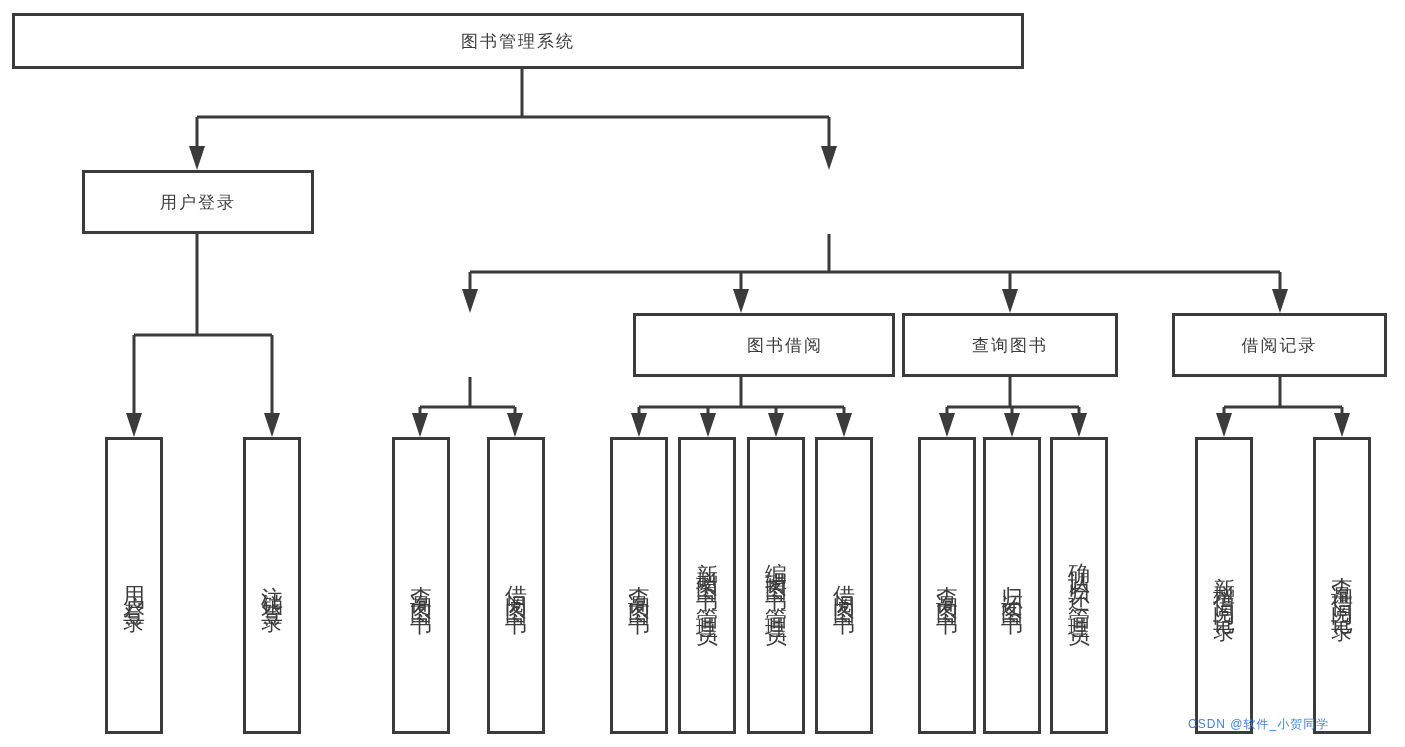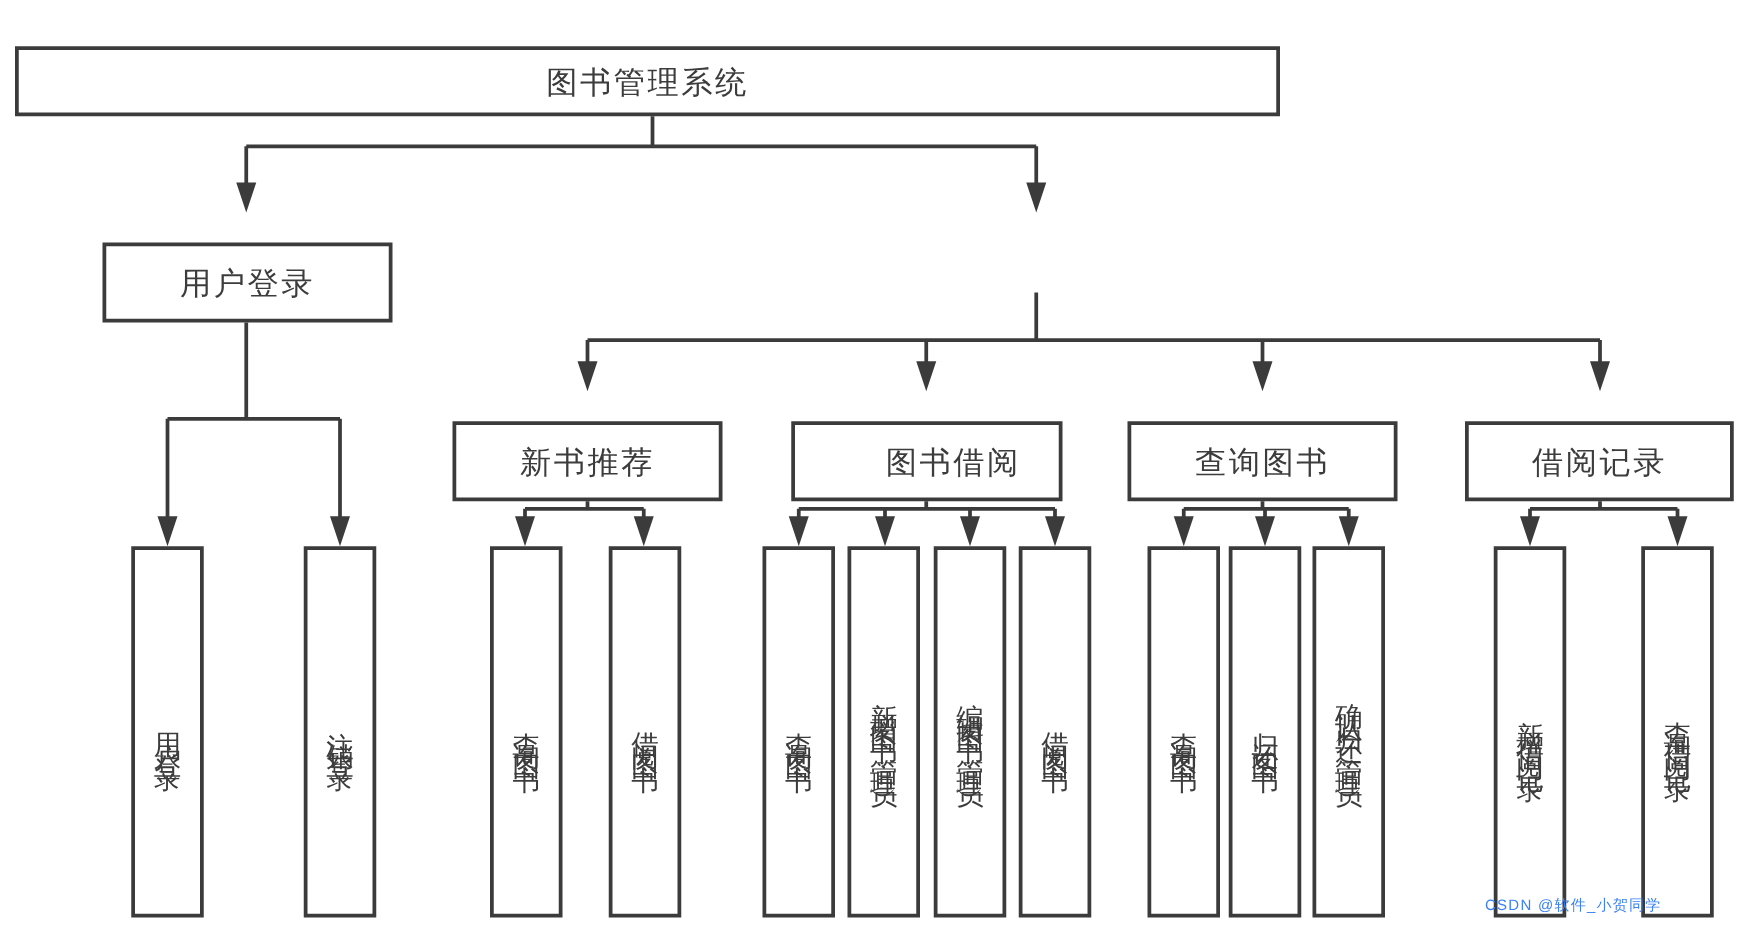--- a/index.html
+++ b/index.html
@@ -19,7 +19,7 @@
     display:flex;align-items:center;justify-content:center;
     color:#3c3c3c;
   }
-  .hbox{font-size:25px;letter-spacing:2px;margin-top:24px;}
+  .hbox{font-size:17px;letter-spacing:2px;}
   .vbox{font-size:22px;}
   .vbox .vtext{
     writing-mode:vertical-rl;

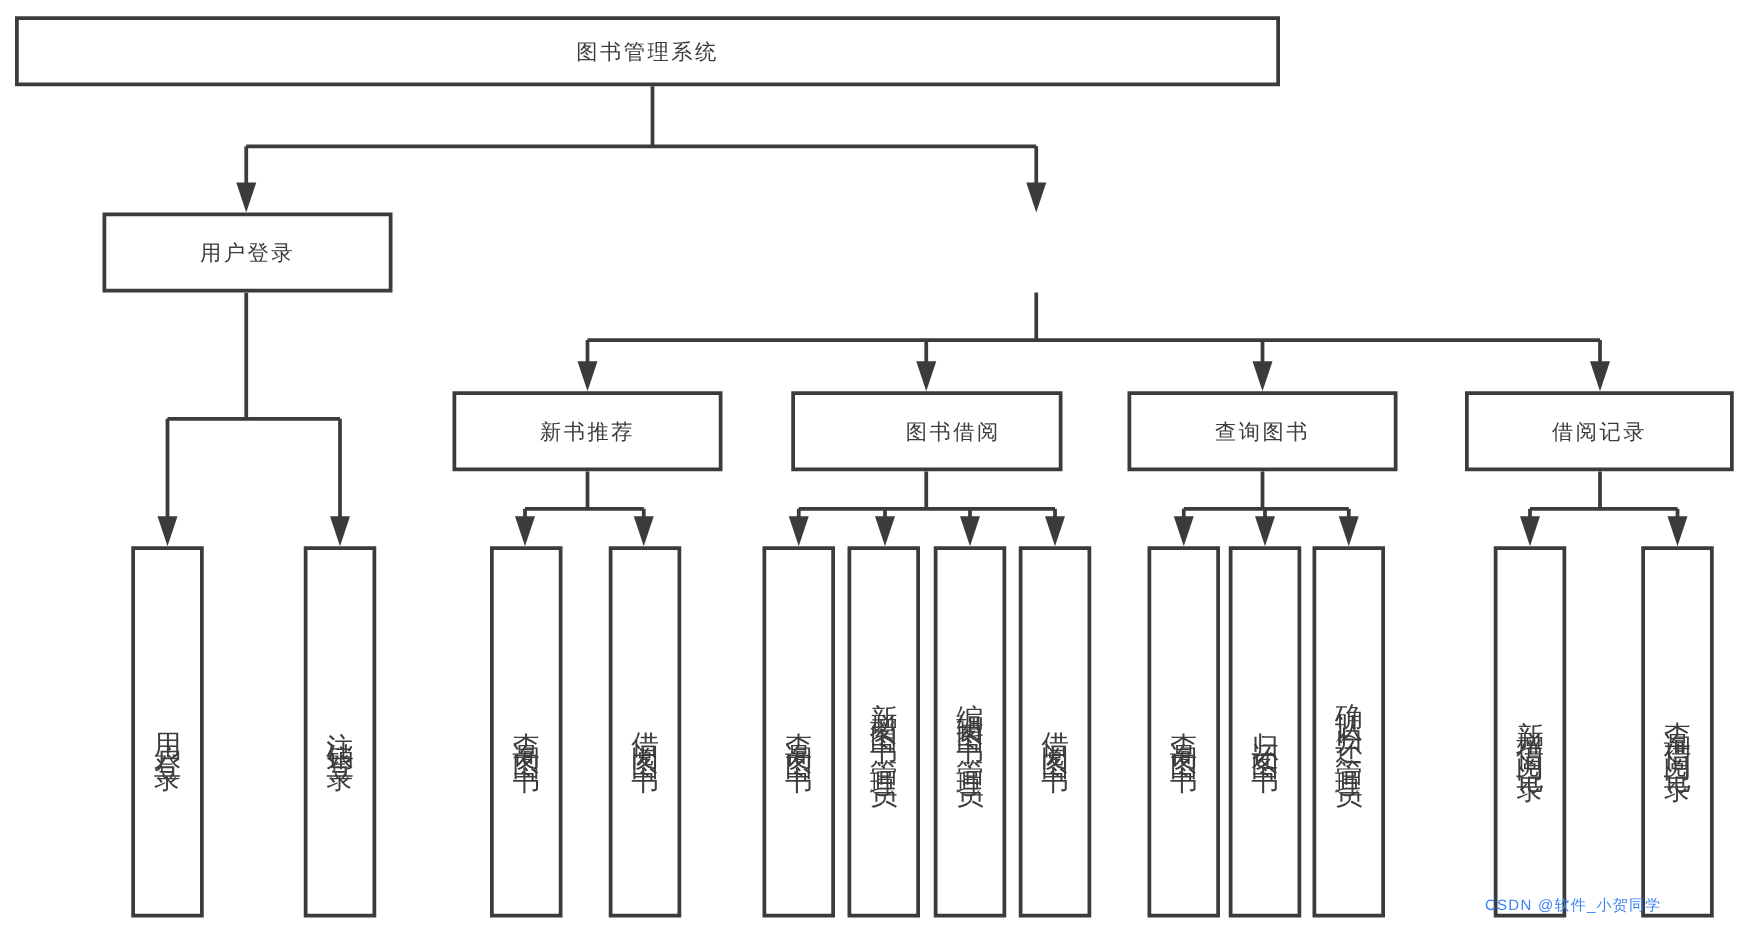--- a/index.html
+++ b/index.html
@@ -125,9 +125,6 @@
     <span>用户登录</span>
   </div>
 
-  <div class="node hbox p-l3a">
-    <span>新书推荐</span>
-  </div>
   <div class="node hbox p-l3b">
     <span>图书借阅</span>
   </div>

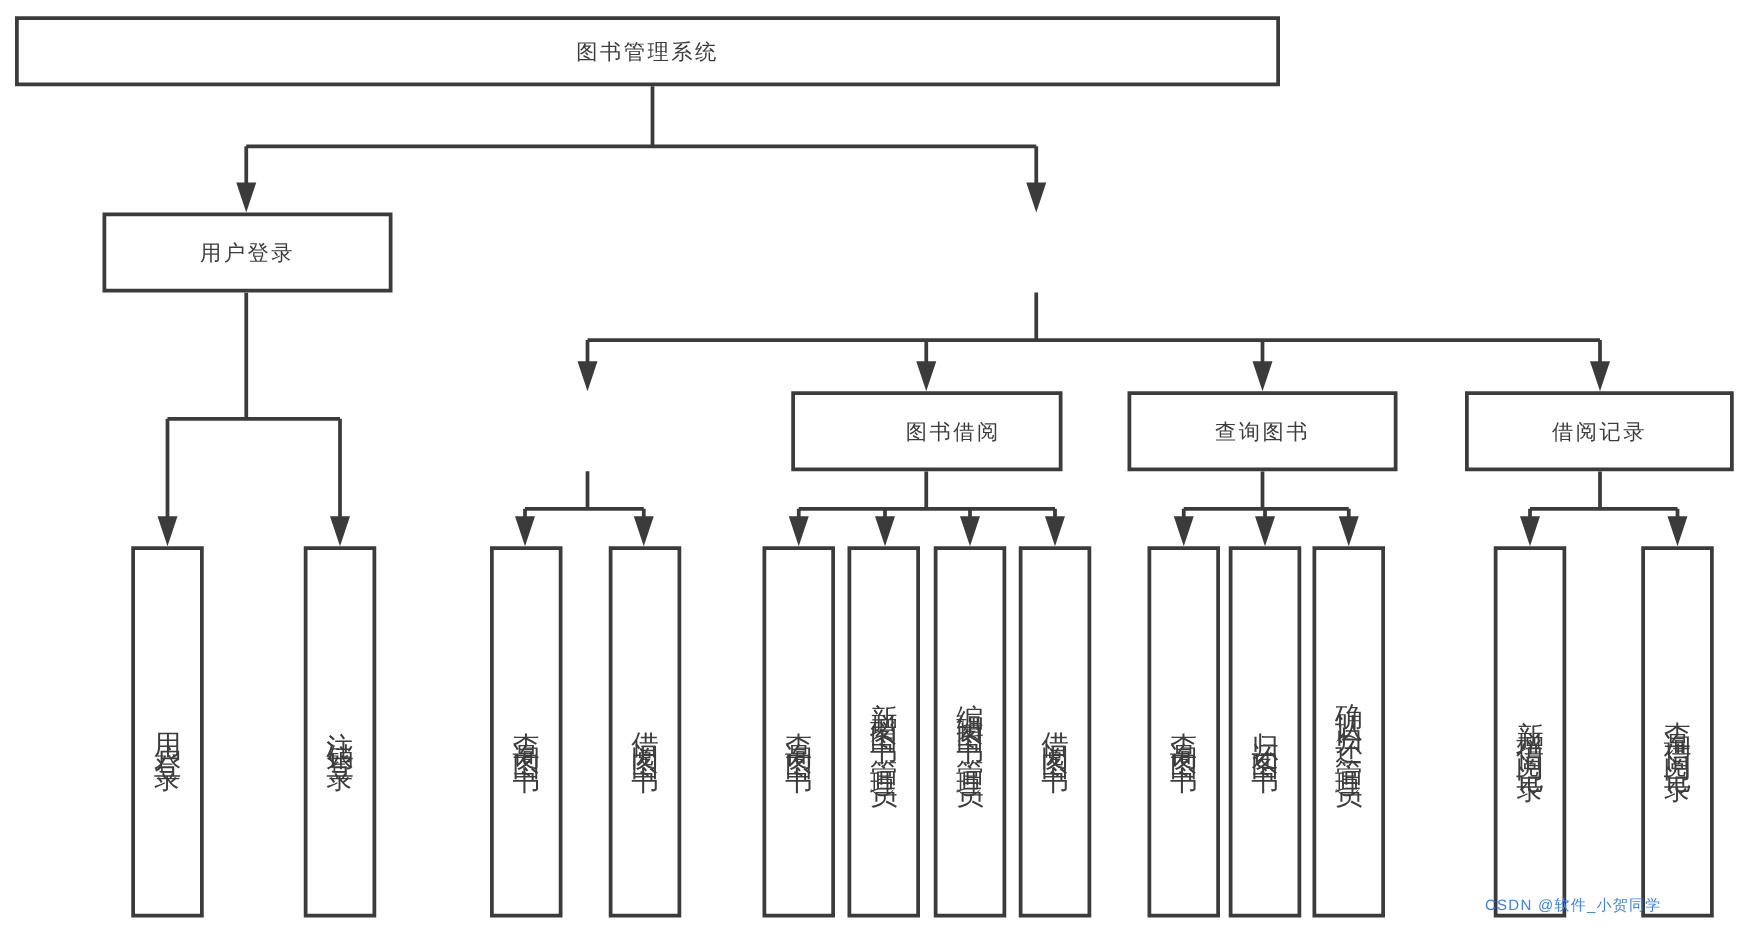--- a/index.html
+++ b/index.html
@@ -33,7 +33,7 @@
   .p-l2a{left:82px;top:170px;width:232px;height:64px;}
   .p-l2b{left:712px;top:170px;width:235px;height:64px;}
   .p-l3a{left:362px;top:313px;width:216px;height:64px;}
-  .p-l3b{left:633px;top:313px;width:217px;height:64px;padding-left:42px;}
+  .p-l3b{left:633px;top:313px;width:262px;height:64px;padding-left:42px;}
   .p-l3c{left:902px;top:313px;width:216px;height:64px;}
   .p-l3d{left:1172px;top:313px;width:215px;height:64px;}
   .l4{top:437px;width:58px;height:297px;}

